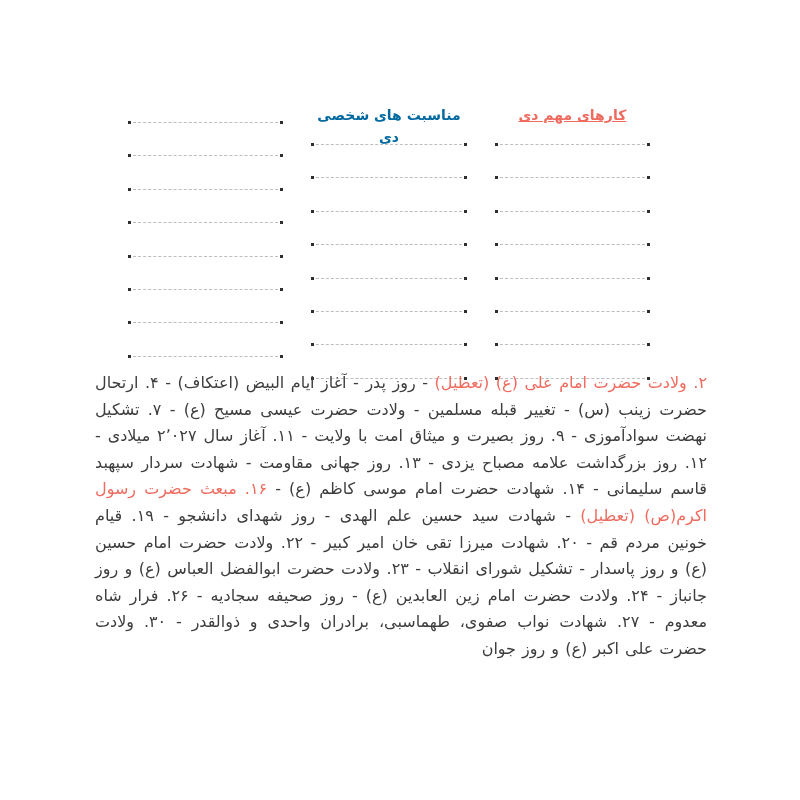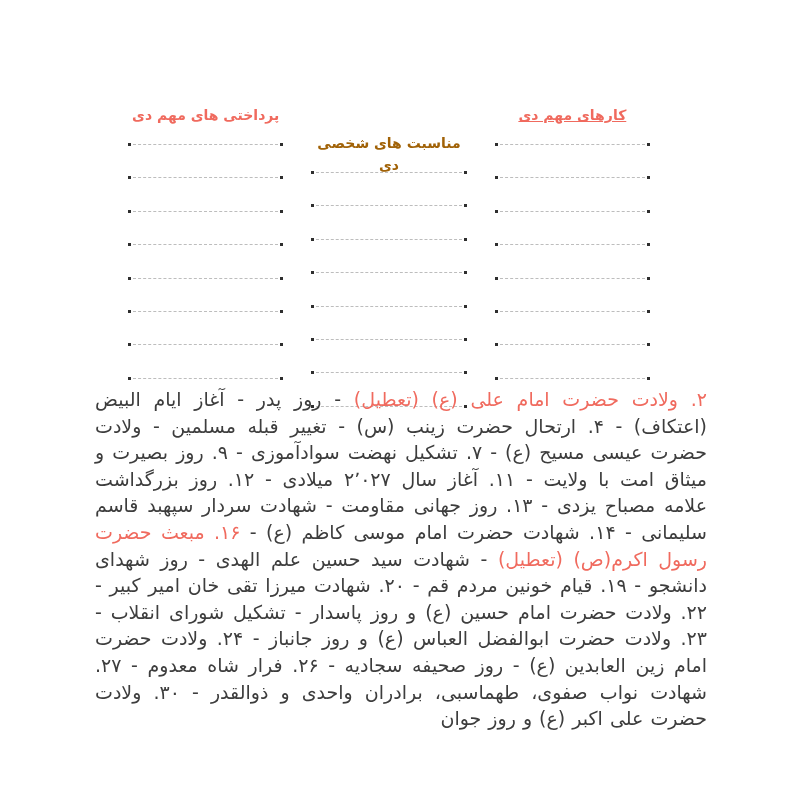--- a/index.html
+++ b/index.html
@@ -164,7 +164,6 @@
         </div>
       </div>
       <div class="column">
-        <div class="column-title" style="color: rgb(240, 106, 94);">پرداختی های مهم دی</div>
         <div class="ruled-lines">
           <div class="line-row">
             <div class="rule">

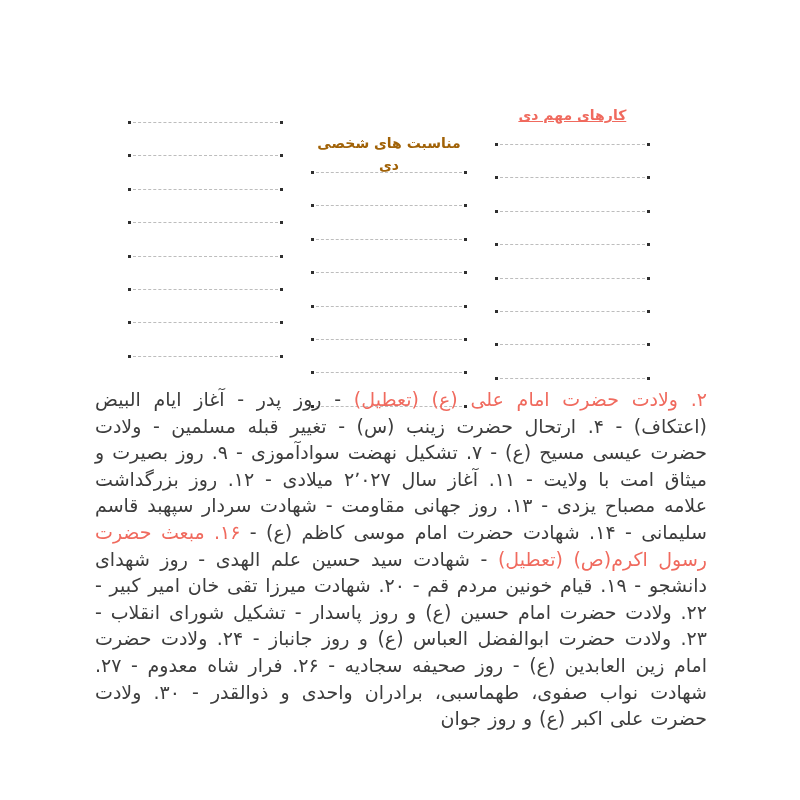--- a/index.html
+++ b/index.html
@@ -103,7 +103,7 @@
         </div>
       </div>
       <div class="column">
-        <div class="column-title" style="color: #a16207; margin-top: 28px;">مناسبت های شخصی دی</div>
+        <div class="column-title" style="color: #0369a1;">مناسبت های شخصی دی</div>
         <div class="ruled-lines">
           <div class="line-row">
             <div class="rule">

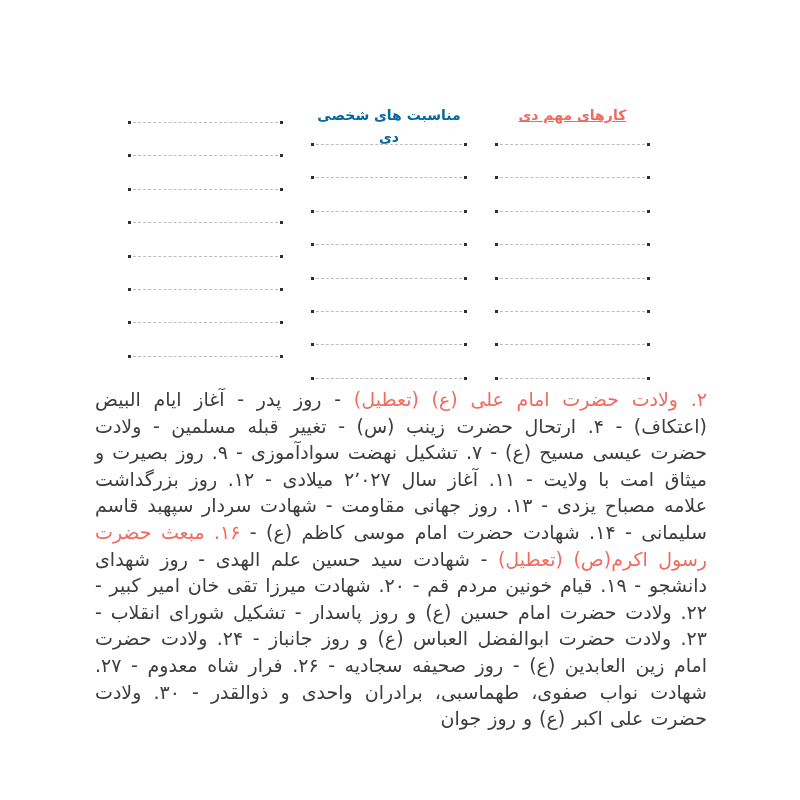--- a/index.html
+++ b/index.html
@@ -30,9 +30,9 @@
 
   
   .events{
-    position:absolute;top:386px;left:95px;width:612px;
+    position:absolute;top:370px;left:95px;width:612px;
     direction:rtl;text-align:justify;
-    font-size:19px;line-height:26.6px;
+    font-size:16px;line-height:26.6px;
     word-spacing:1px;
   }
 </style>

